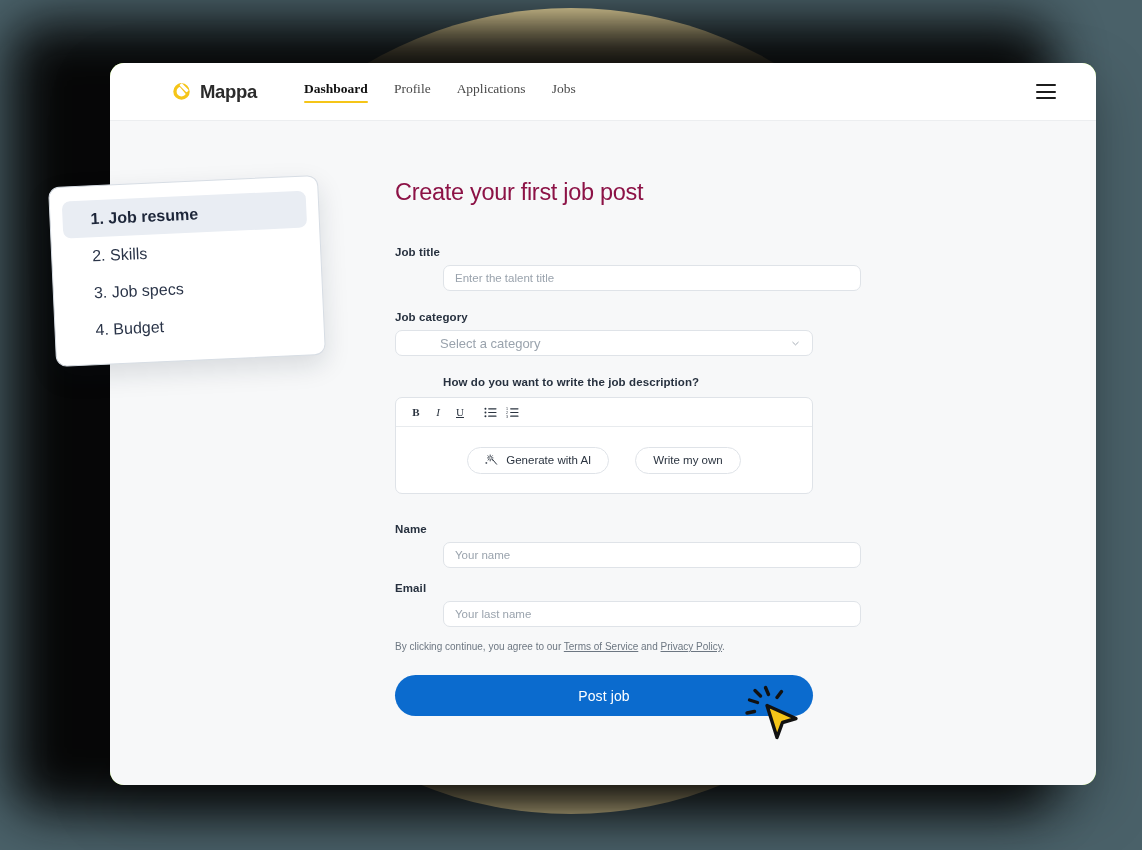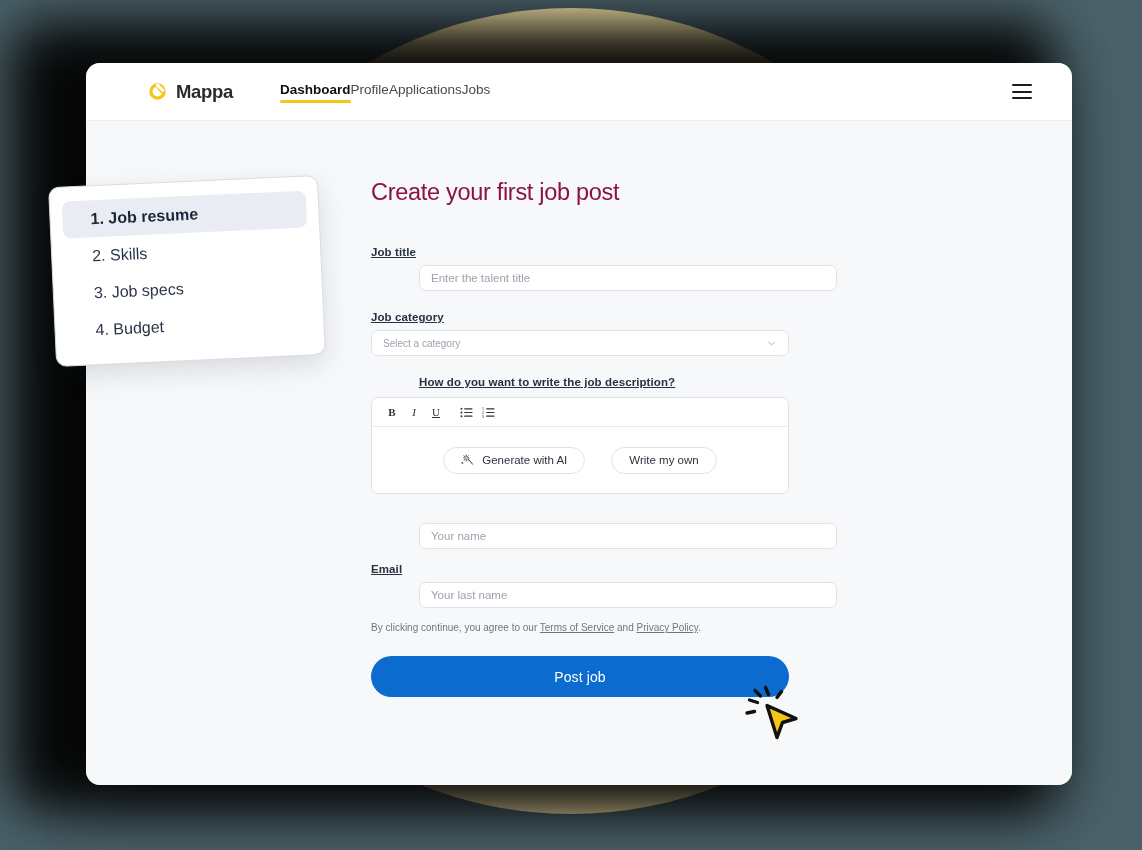--- a/index.html
+++ b/index.html
@@ -59,7 +59,7 @@
   
   #app-window {
     position: absolute;
-    left: 86px;
+    left: 110px;
     top: 63px;
     width: 986px;
     height: 722px;

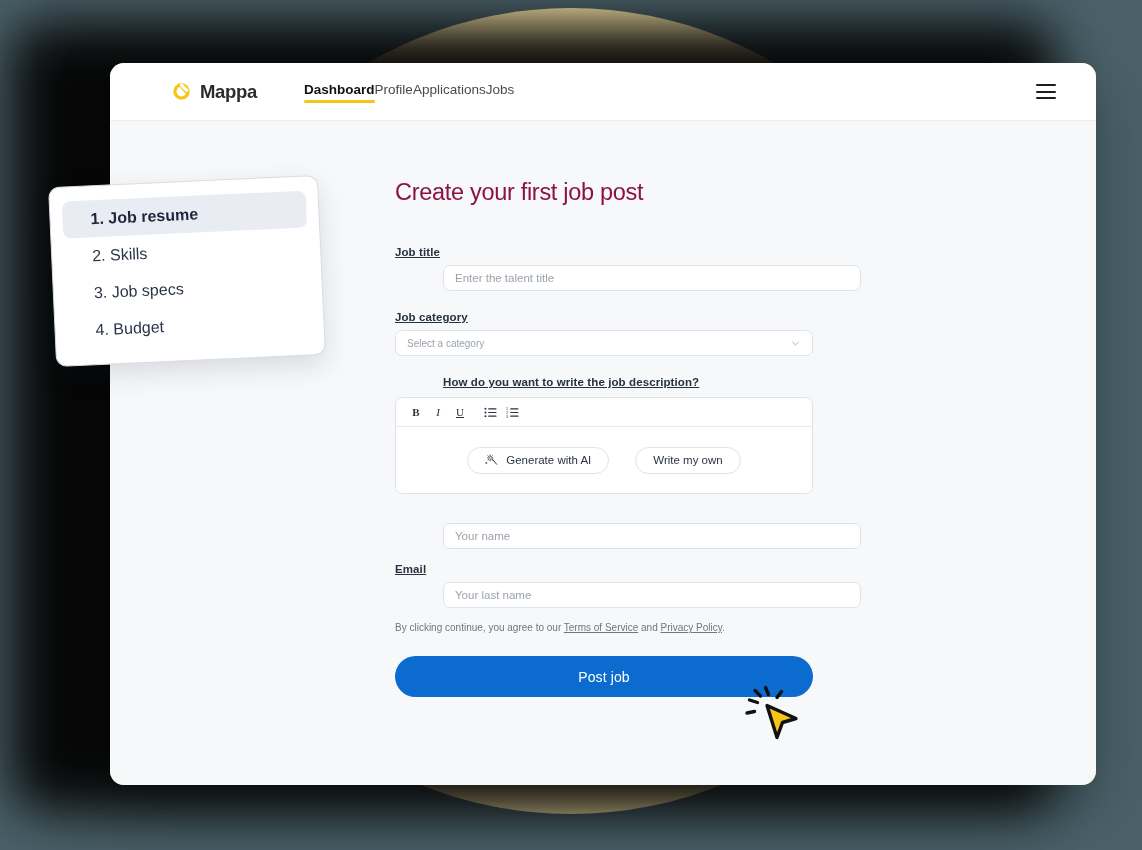--- a/index.html
+++ b/index.html
@@ -102,7 +102,9 @@
   #nav {
     display: flex;
     align-items: center;
+    gap: 26px;
     margin-left: 47px;
+    font-family: Liberation Serif, serif;
   }
 
   .nav-item {

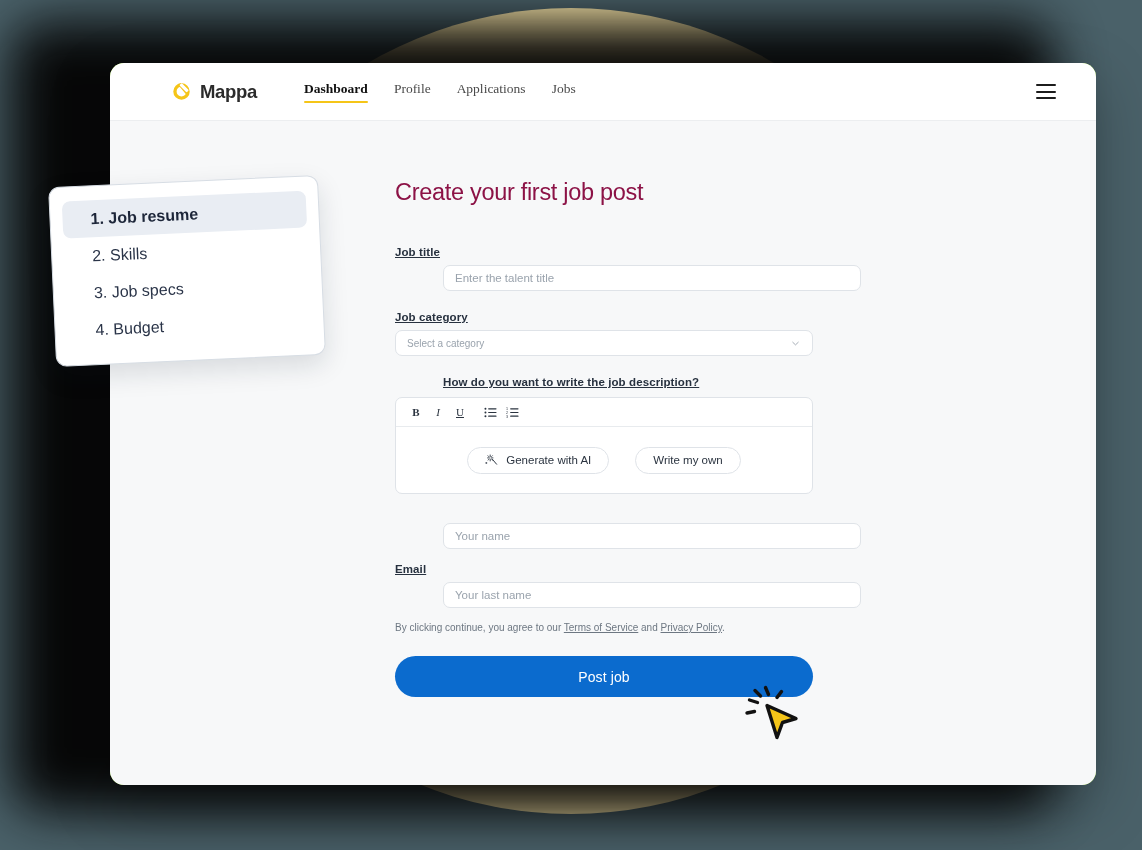--- a/index.html
+++ b/index.html
@@ -175,7 +175,6 @@
     color: #27313f;
     margin-bottom: 7px;
     letter-spacing: .1px;
-    text-decoration: underline;
   }
 
   .text-input {

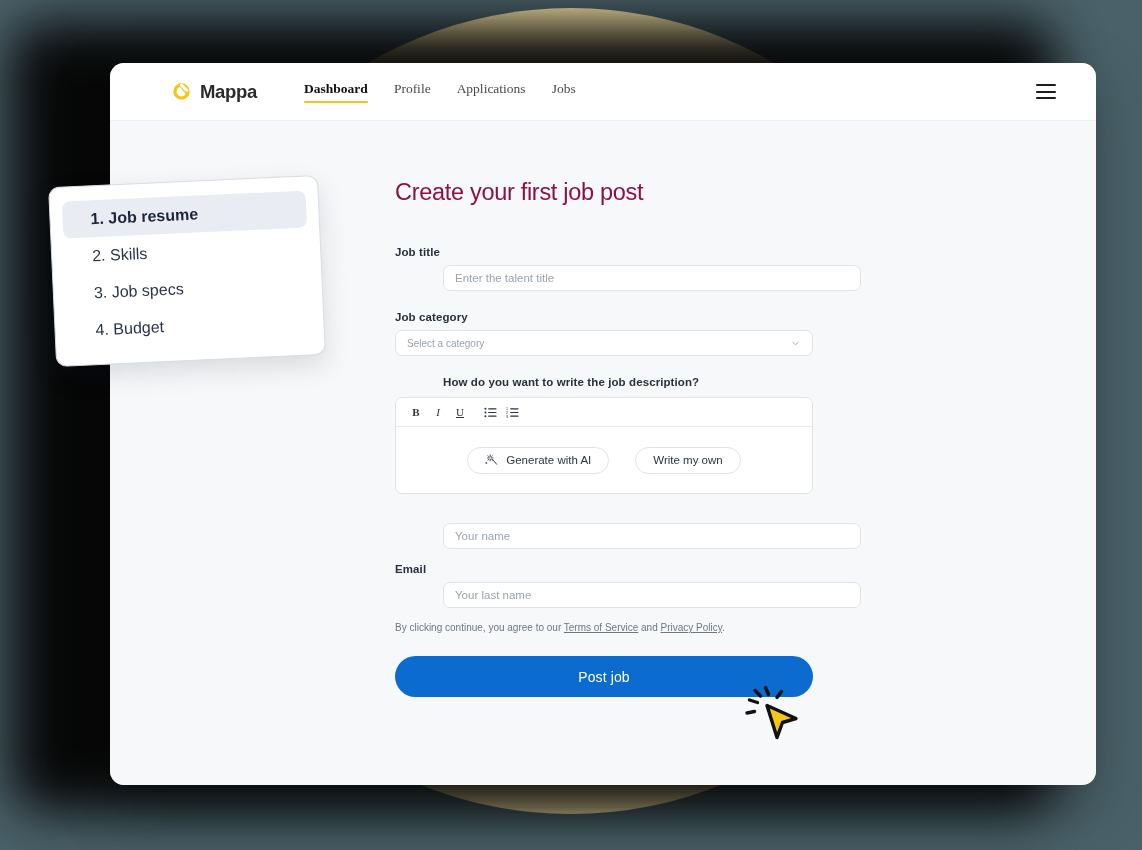--- a/index.html
+++ b/index.html
@@ -208,8 +208,9 @@
     cursor: pointer;
   }
   #job-category-value {
-    font-size: 10px;
+    font-size: 13px;
     color: #9aa3ad;
+    margin-left: 33px;
   }
   #chevron-down {
     margin-left: auto;

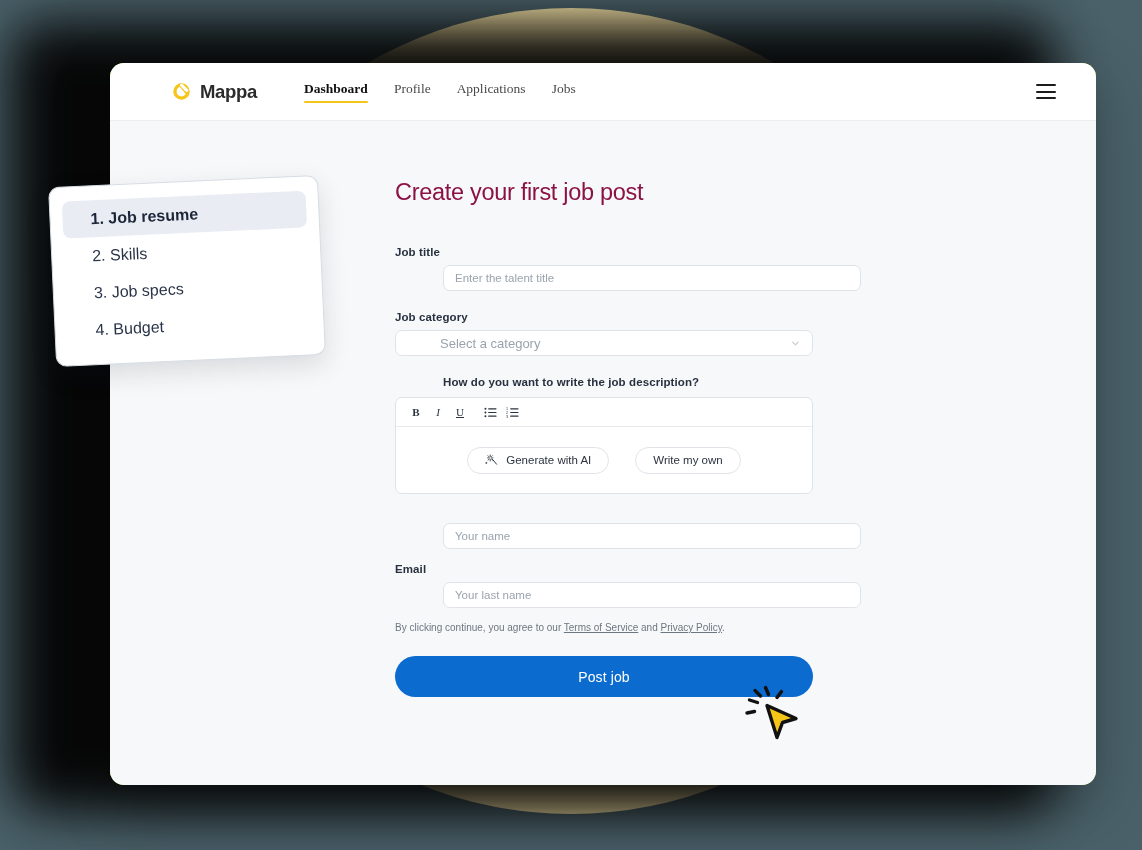--- a/index.html
+++ b/index.html
@@ -467,6 +467,7 @@
 
       
       <div class="field-block" style="margin-bottom:14px">
+        <div class="field-label">Name</div>
         <input class="text-input" type="text" placeholder="Your name" style="">
       </div>
 

